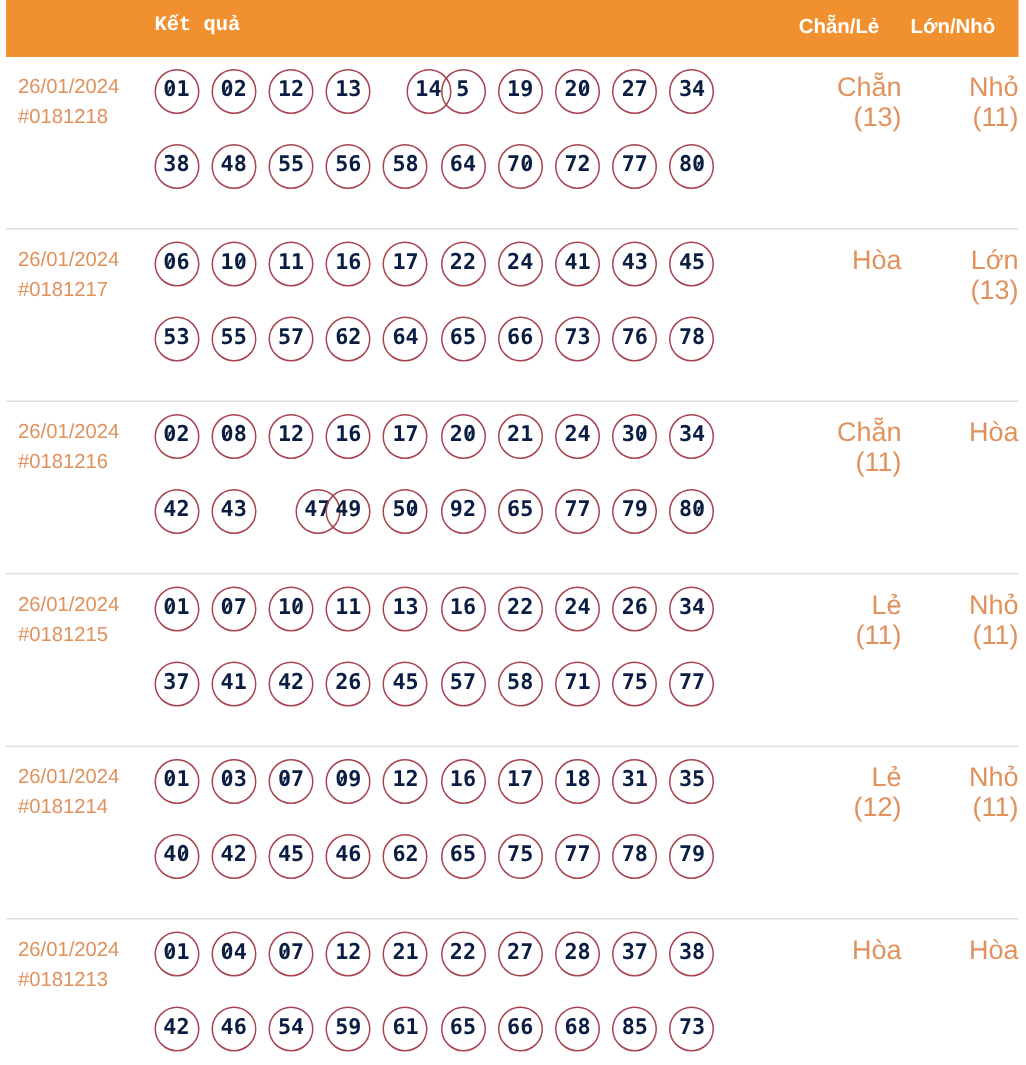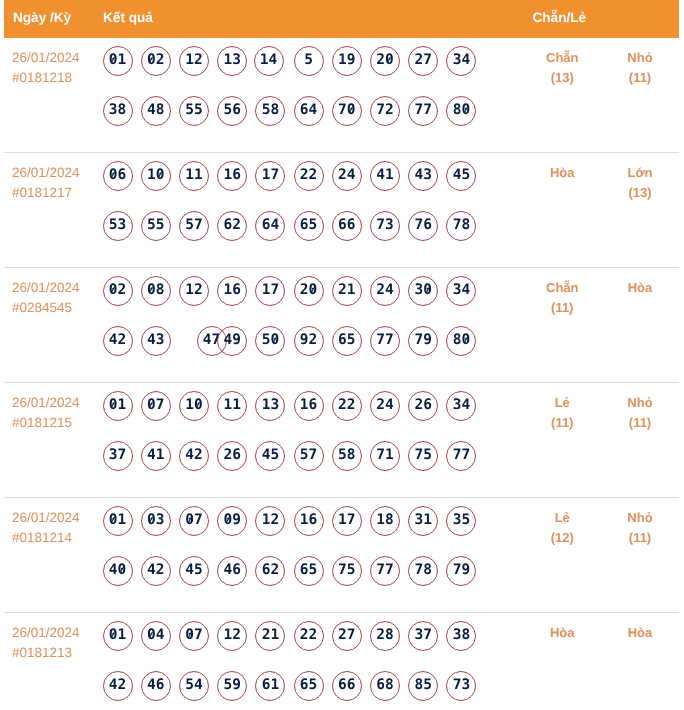--- a/index.html
+++ b/index.html
@@ -49,7 +49,6 @@
 
 <div class="panel">
   <div class="thead">
-    <div class="hcell h-date">Ngày /Kỳ</div>
     <div class="hcell h-res">Kết quả</div>
     <div class="hcell h-cl">Chẵn/Lẻ</div>
   </div>

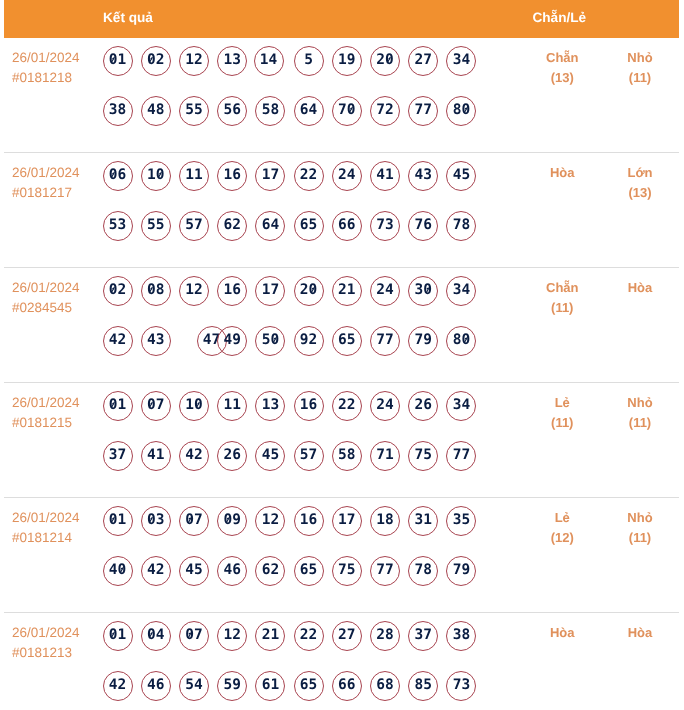--- a/index.html
+++ b/index.html
@@ -16,7 +16,7 @@
   .thead .hcell { position:absolute; top:0; height:36px; line-height:36px;
                   font-size:13.6px; font-weight:bold; color:#ffffff; white-space:nowrap; }
   .h-date { left:9px; }
-  .h-res  { left:99px; }
+  .h-res  { left:99px;font-family:Liberation Mono, monospace; }
   .h-cl   { left:528.5px; }
   .h-ln   { left:603px; }
 

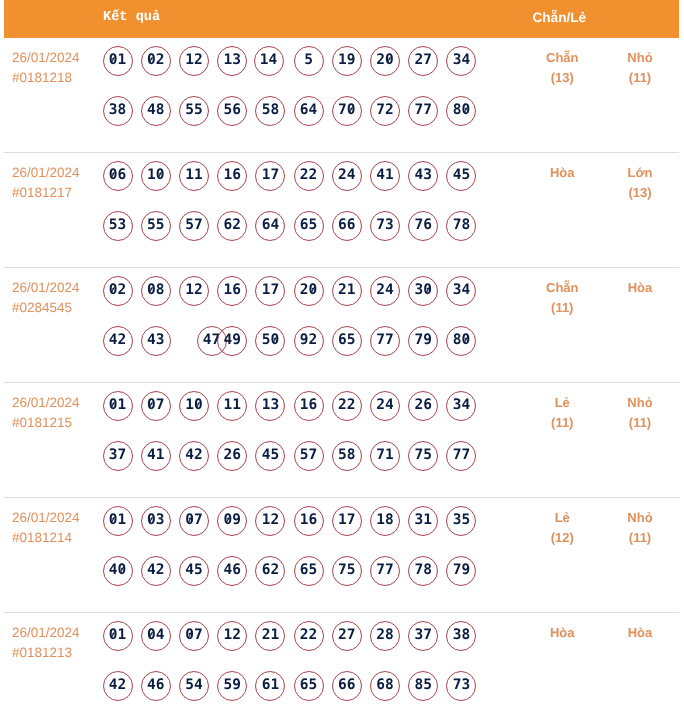--- a/index.html
+++ b/index.html
@@ -51,6 +51,7 @@
   <div class="thead">
     <div class="hcell h-res">Kết quả</div>
     <div class="hcell h-cl">Chẵn/Lẻ</div>
+    <div class="hcell h-ln">Lớn/Nhỏ</div>
   </div>
   <div id="tbody">
       <div class="row">

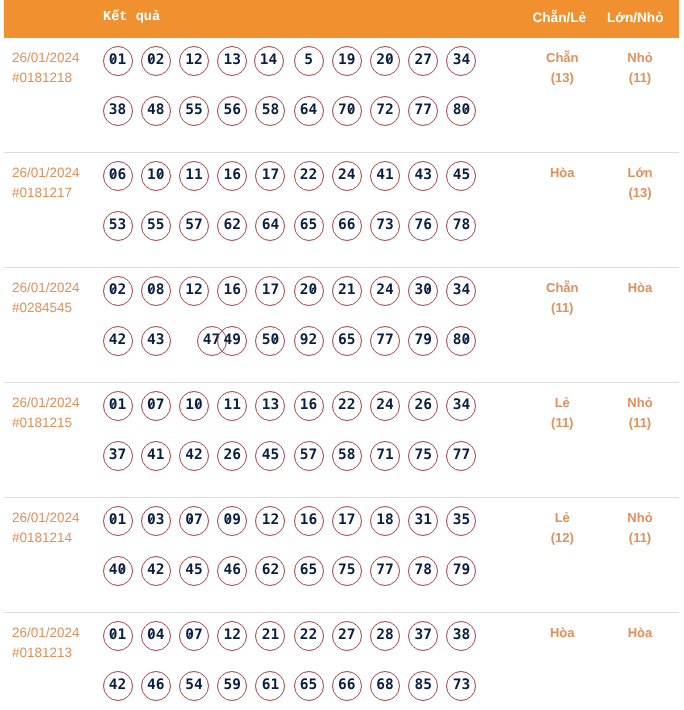--- a/index.html
+++ b/index.html
@@ -64,7 +64,7 @@
           <span class="ball" style="left:38.2px"><span class="z">0</span>2</span>
           <span class="ball" style="left:76.4px">12</span>
           <span class="ball" style="left:114.6px">13</span>
-          <span class="ball" style="left:151px">14</span>
+          <span class="ball" style="left:168px">14</span>
           <span class="ball" style="left:191.0px">5</span>
           <span class="ball" style="left:229.2px">19</span>
           <span class="ball" style="left:267.4px">2<span class="z">0</span></span>

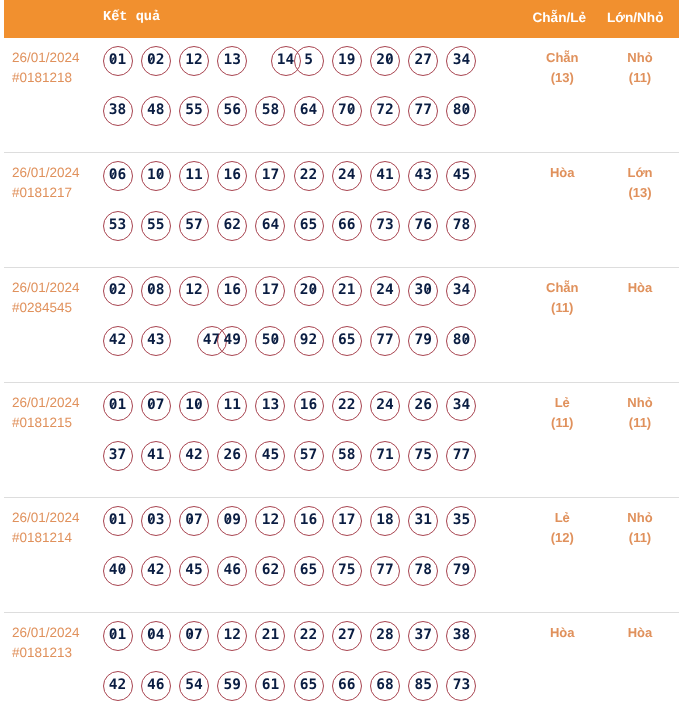--- a/index.html
+++ b/index.html
@@ -39,8 +39,8 @@
   .ball .z::after { content:""; position:absolute; left:50%; top:50%;
                     width:7.4px; height:1.3px; background:#0a1d42;
                     transform:translate(-50%,-50%) rotate(-62deg); }
-  .statcell { position:absolute; top:10px; font-size:13px; line-height:20px;
-              color:#e0915c; text-align:center; white-space:nowrap;font-weight:bold; }
+  .statcell { position:absolute; top:10px; font-size:18px; line-height:20px;
+              color:#e0915c; text-align:right; white-space:nowrap; }
   .s-cl { left:519.5px; width:77.5px; }
   .s-ln { left:597px;   width:78px; }
 </style>

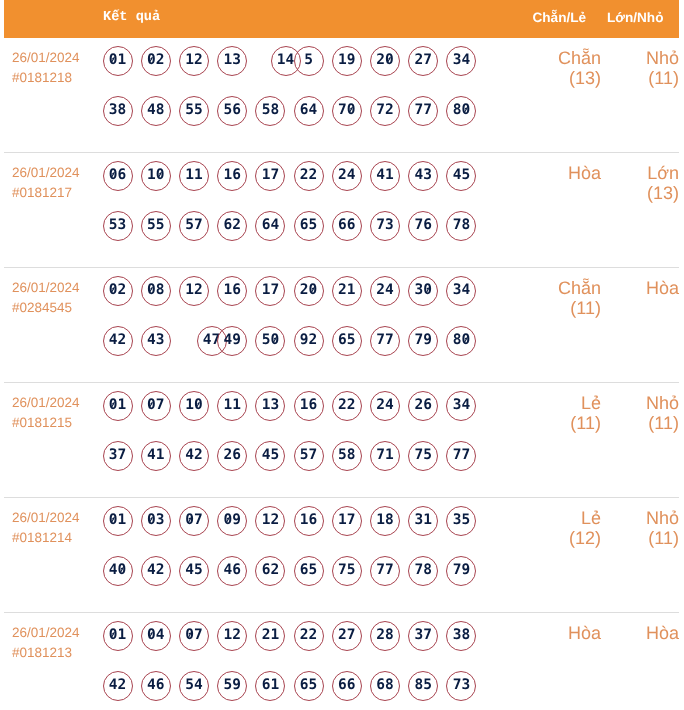--- a/index.html
+++ b/index.html
@@ -133,7 +133,7 @@
       <div class="row">
         <div class="datecell">
           <div>26/01/2024</div>
-          <div>#0284545</div>
+          <div>#0181216</div>
         </div>
         <div class="ballrow r1">
           <span class="ball" style="left:0.0px"><span class="z">0</span>2</span>

